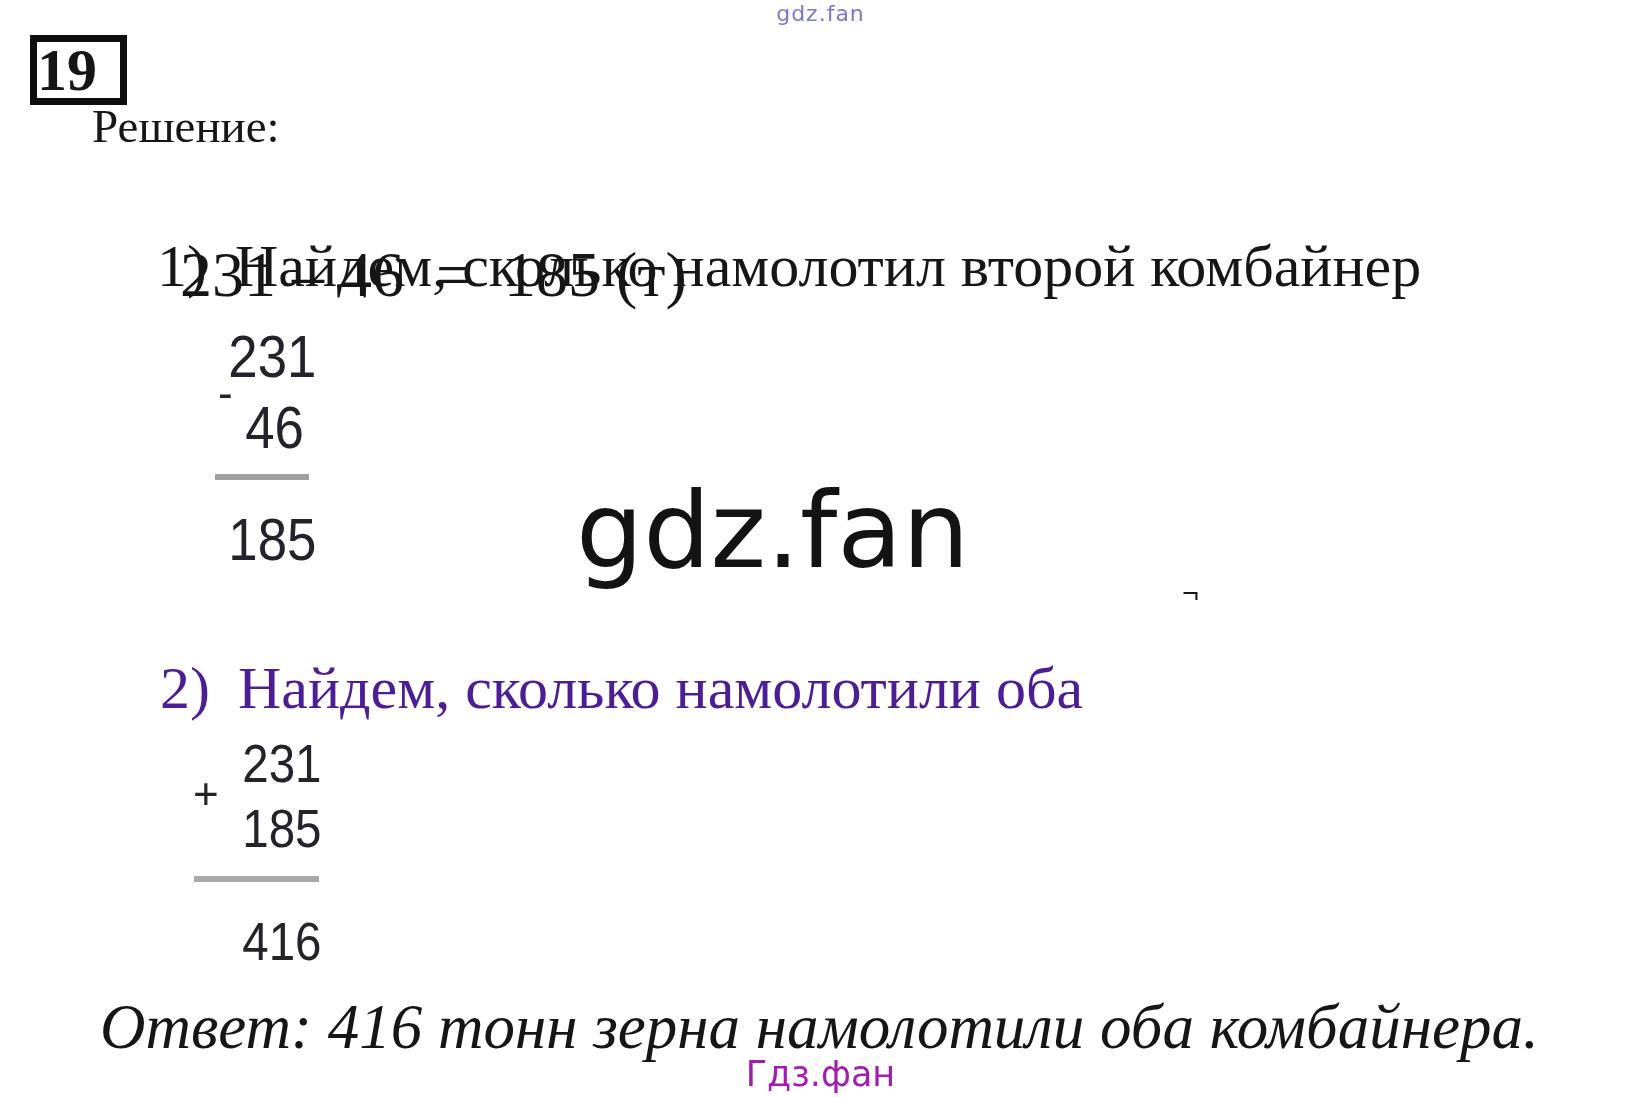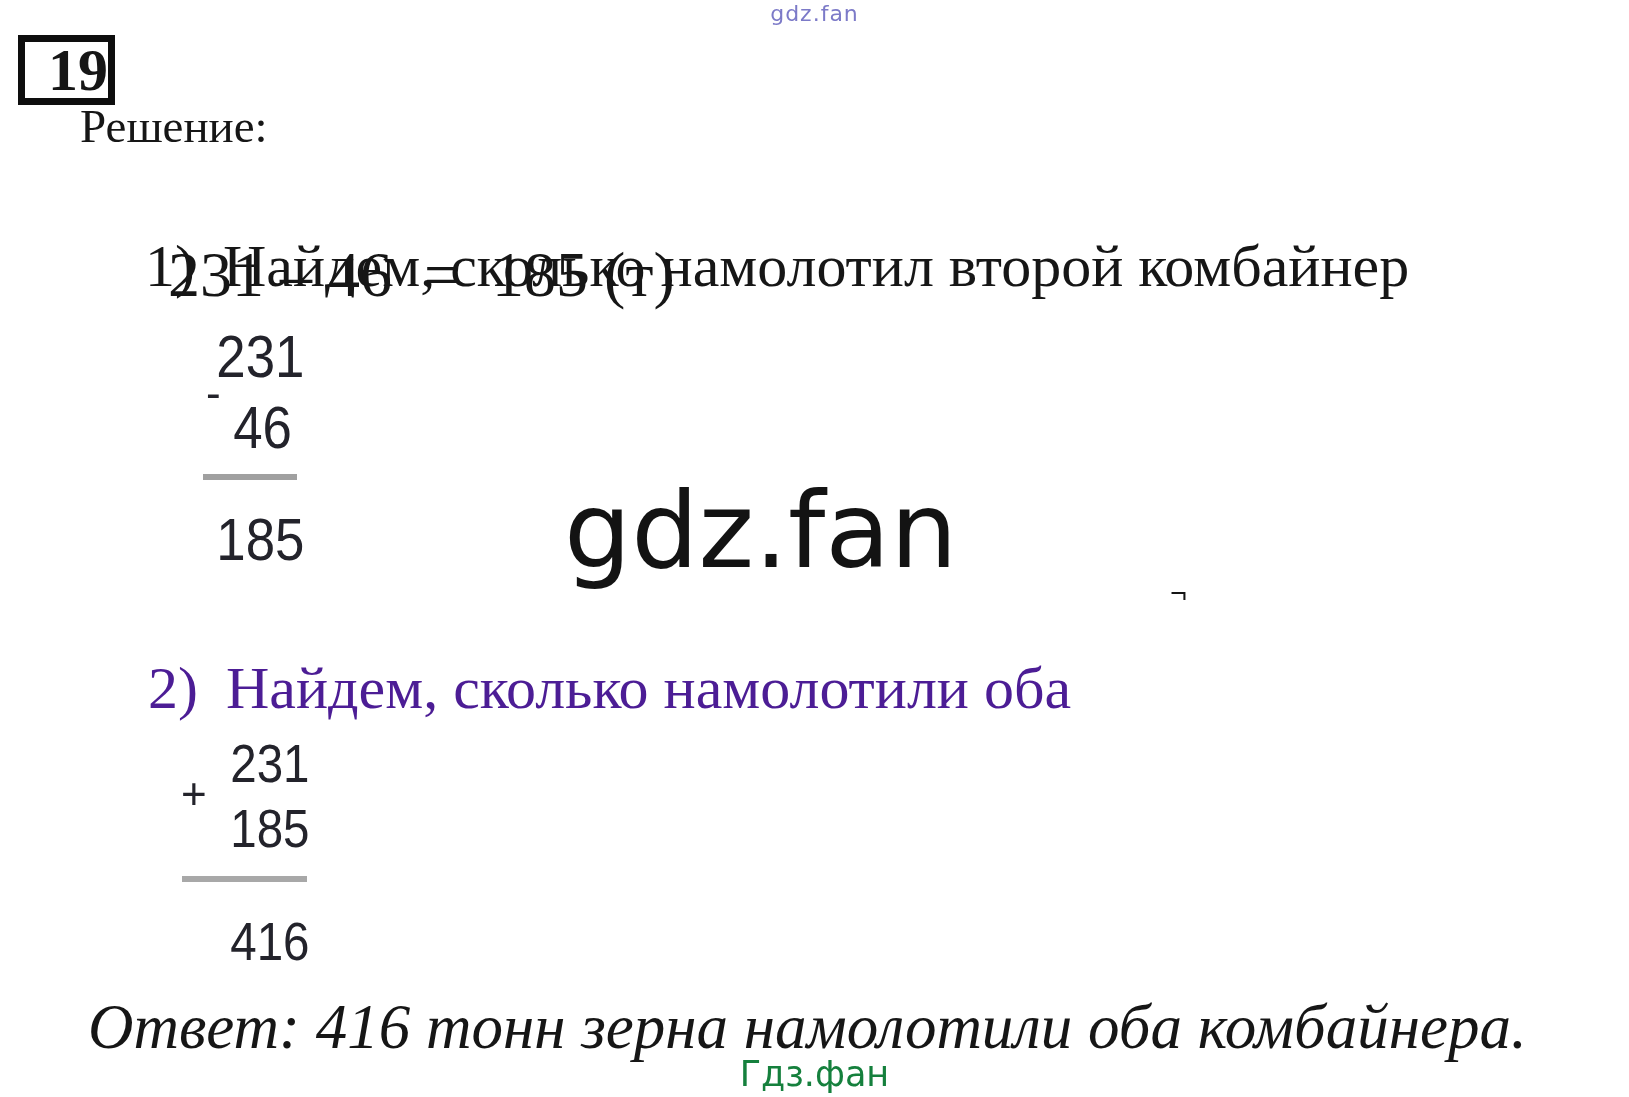--- a/index.html
+++ b/index.html
@@ -12,7 +12,7 @@
     font-family: "Liberation Serif", serif;
     color: #161616;
   }
-  .abs { position: absolute; line-height: 1; white-space: pre; }
+  .abs { position: absolute; line-height: 1; white-space: pre; margin-left: 12px; }
 
   .top-watermark {
     left: 0; right: 0; top: 3px;

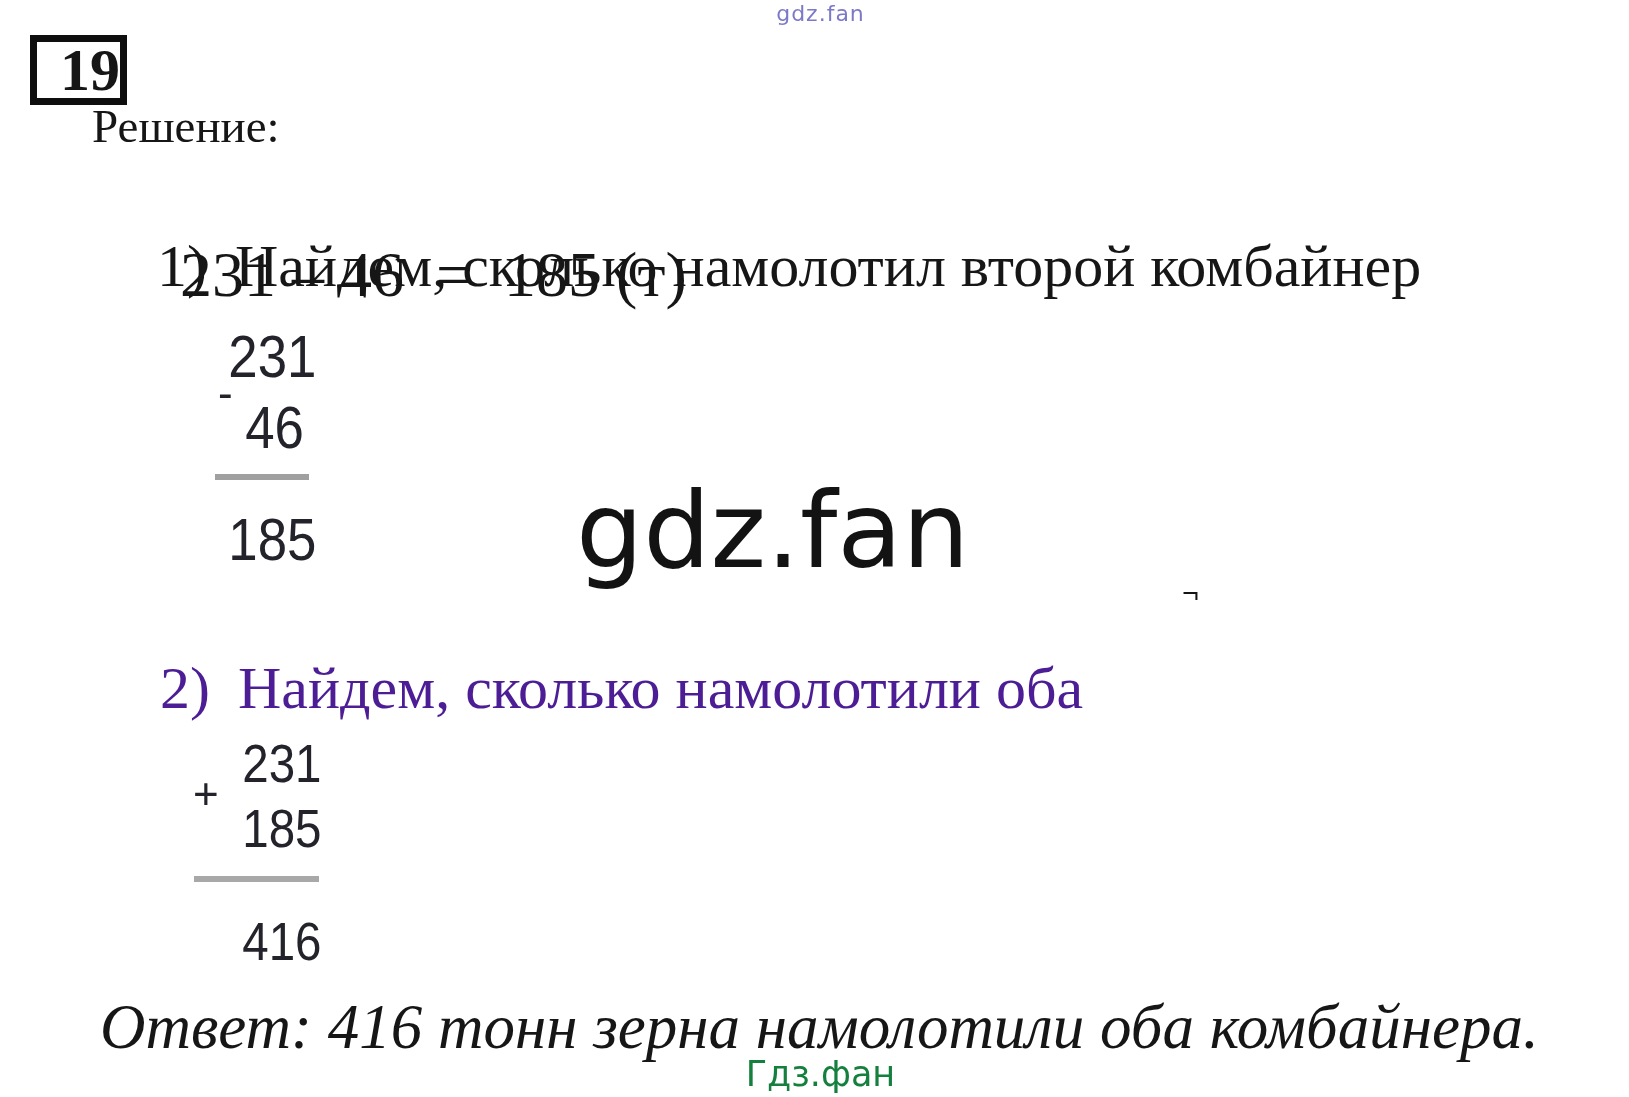--- a/index.html
+++ b/index.html
@@ -27,7 +27,7 @@
     left: 18px; top: 35px;
     width: 83px; height: 56px;
     border: 7px solid #0e0e0e;
-    display: flex; align-items: center; justify-content: flex-end;
+    display: flex; align-items: center; justify-content: flex-start;
   }
   .problem-box span {
     font-weight: bold;

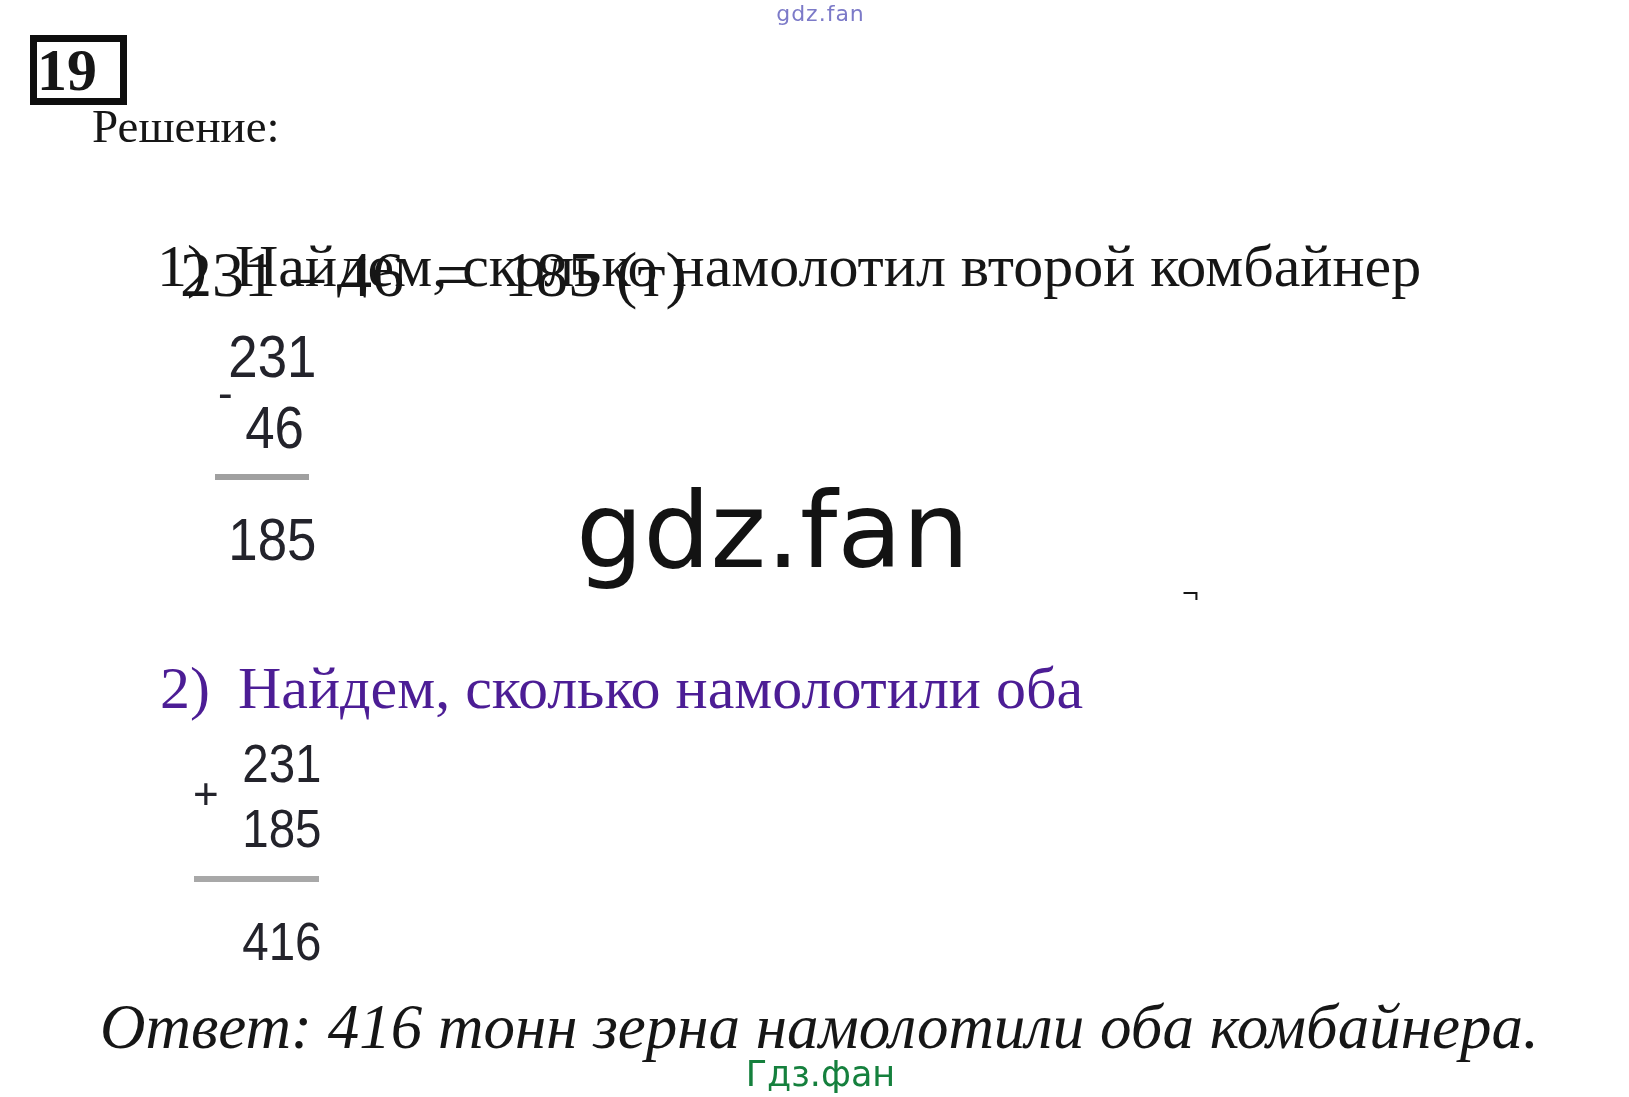--- a/index.html
+++ b/index.html
@@ -85,7 +85,7 @@
     text-align: center;
     font-family: "DejaVu Sans", sans-serif;
     font-size: 35px;
-    color: #15803d;
+    color: #a21caf;
   }
 
   .scan-artifact {

